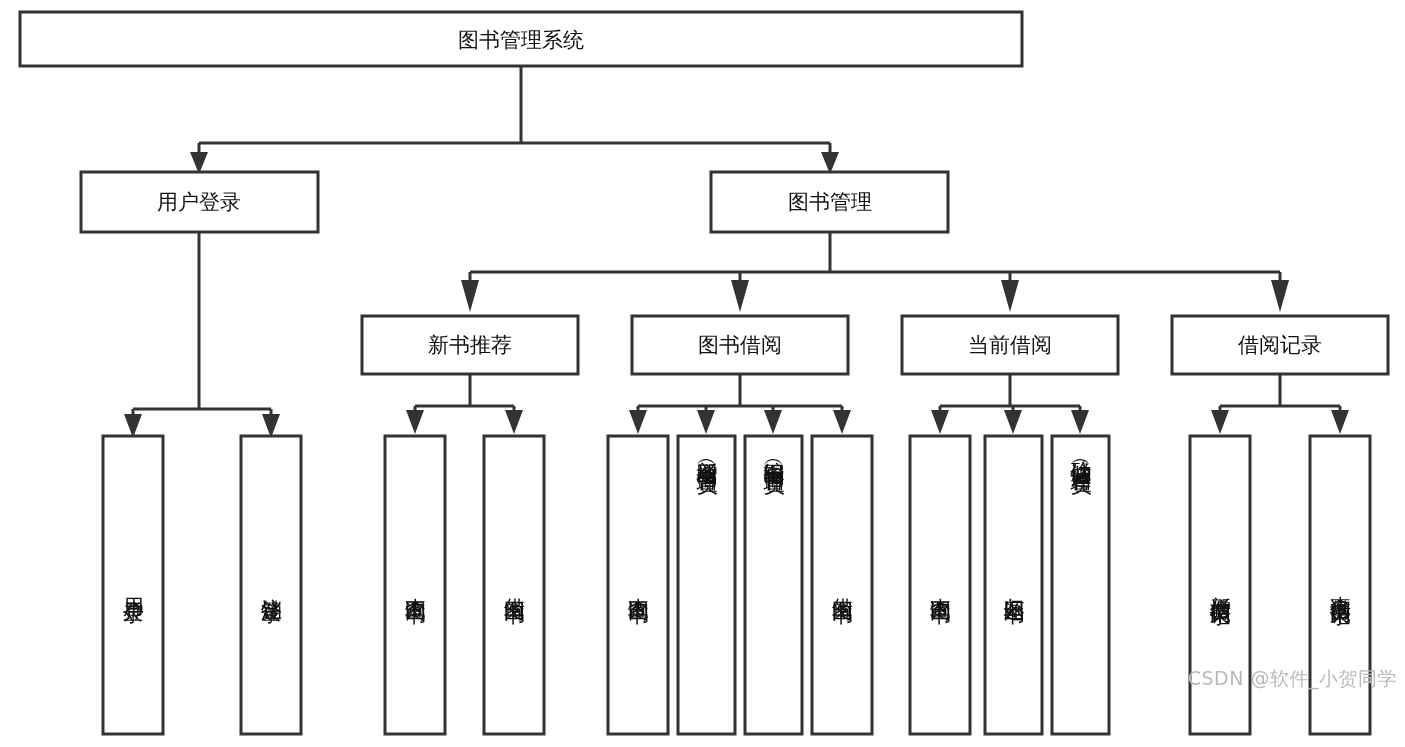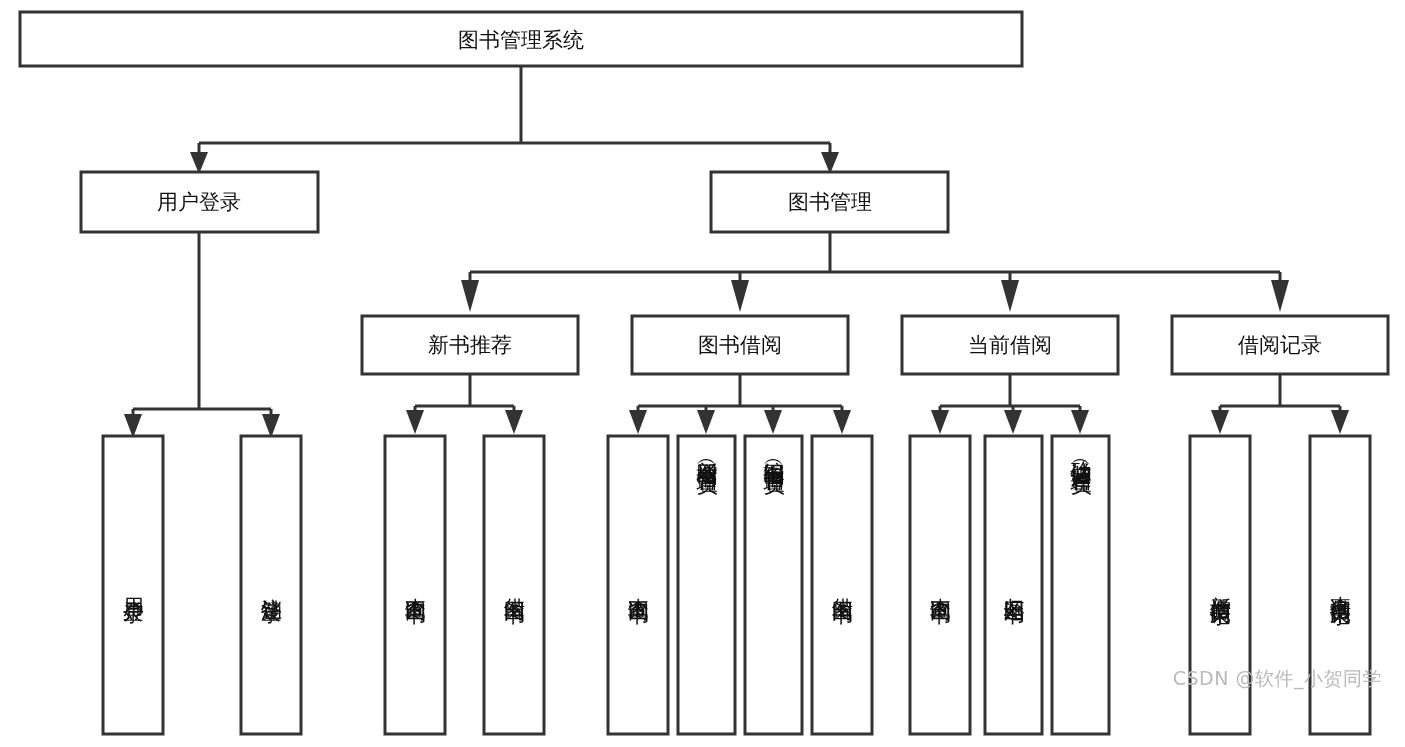--- a/index.html
+++ b/index.html
@@ -68,7 +68,7 @@
   }
   .watermark {
     position: absolute;
-    right: 23px;
+    right: 8px;
     bottom: 4px;
     font-family: "DejaVu Sans", "Liberation Sans", sans-serif;
     font-size: 19px;

